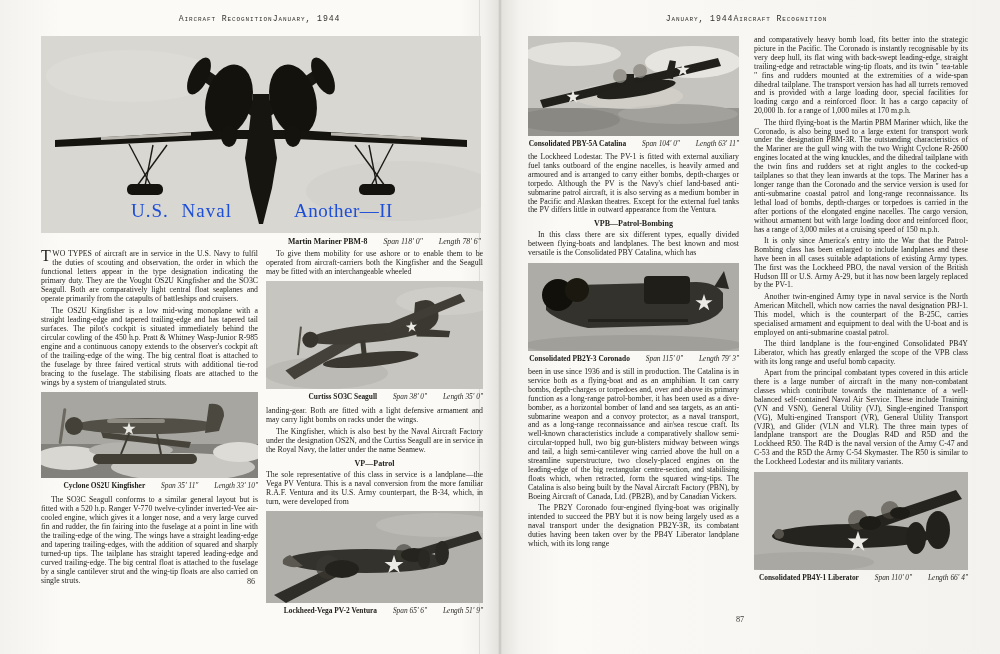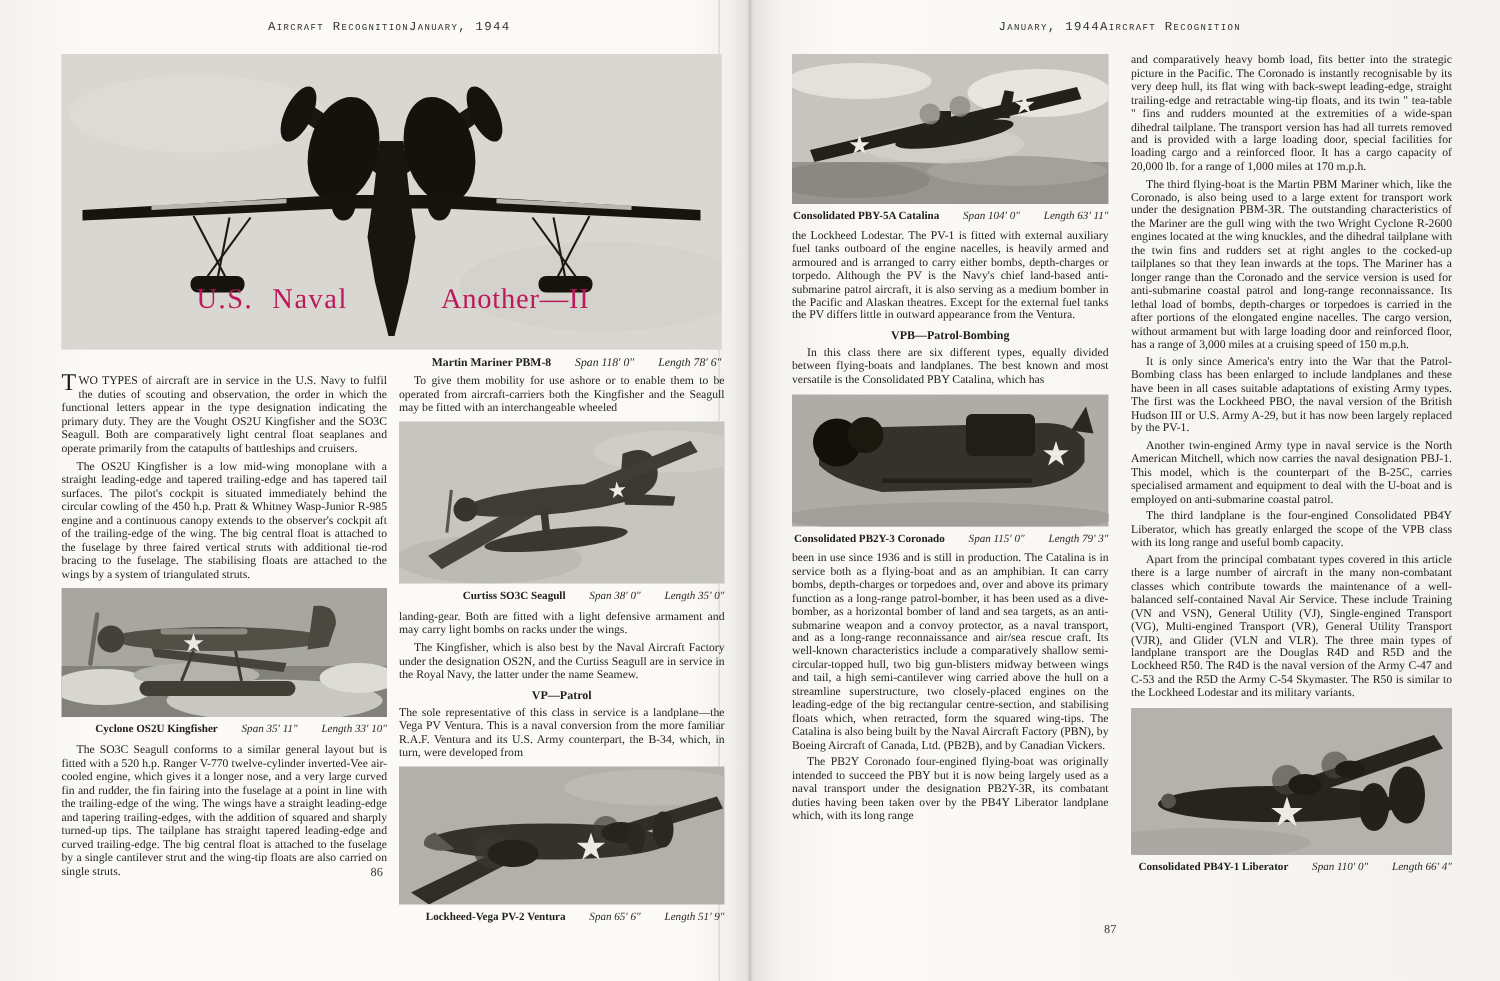--- a/index.html
+++ b/index.html
@@ -30,7 +30,7 @@
   .photo-block{margin:5px 0 2px;}
   .cap-block{margin-bottom:4px;}
   .pagenum{position:absolute;font-size:8.2px;color:#3a3832;}
-  .main-title{position:absolute;left:0;right:0;bottom:20px;height:26px;font-size:19px;color:#be185d;letter-spacing:1px;word-spacing:7px;line-height:26px;}
+  .main-title{position:absolute;left:0;right:0;bottom:9px;height:26px;font-size:19px;color:#1d4ed8;letter-spacing:1px;word-spacing:7px;line-height:26px;}
   .main-title .t-left{position:absolute;left:90px;}
   .main-title .t-right{position:absolute;left:253px;letter-spacing:.5px;}
 </style>

